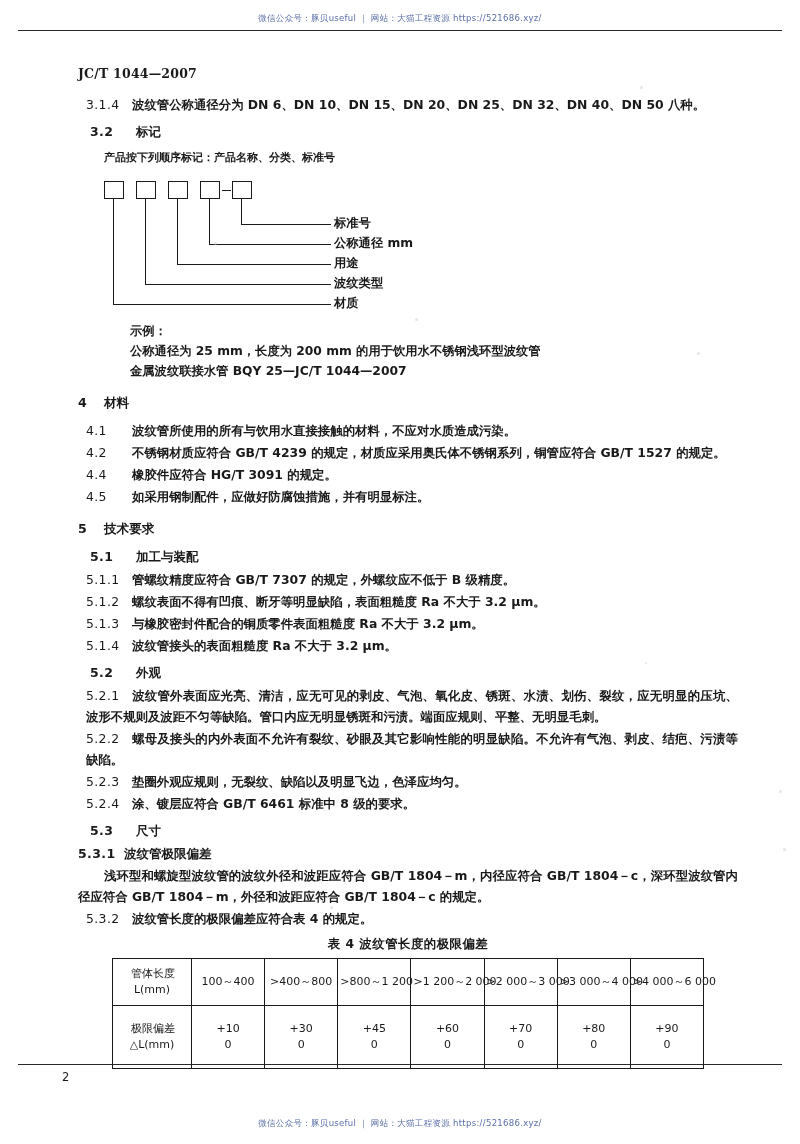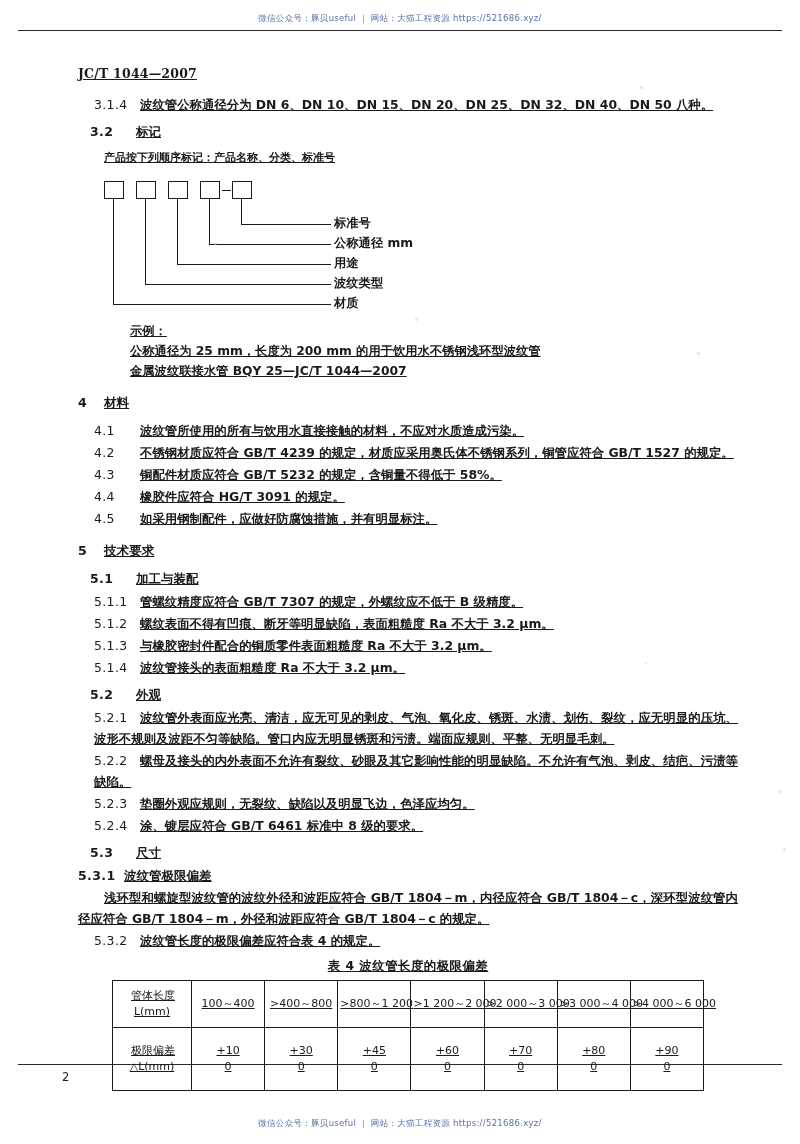--- a/index.html
+++ b/index.html
@@ -58,7 +58,6 @@
     left: 78px;
     top: 66px;
     width: 660px;
-    text-decoration: underline;
   }
 
   .std-header {

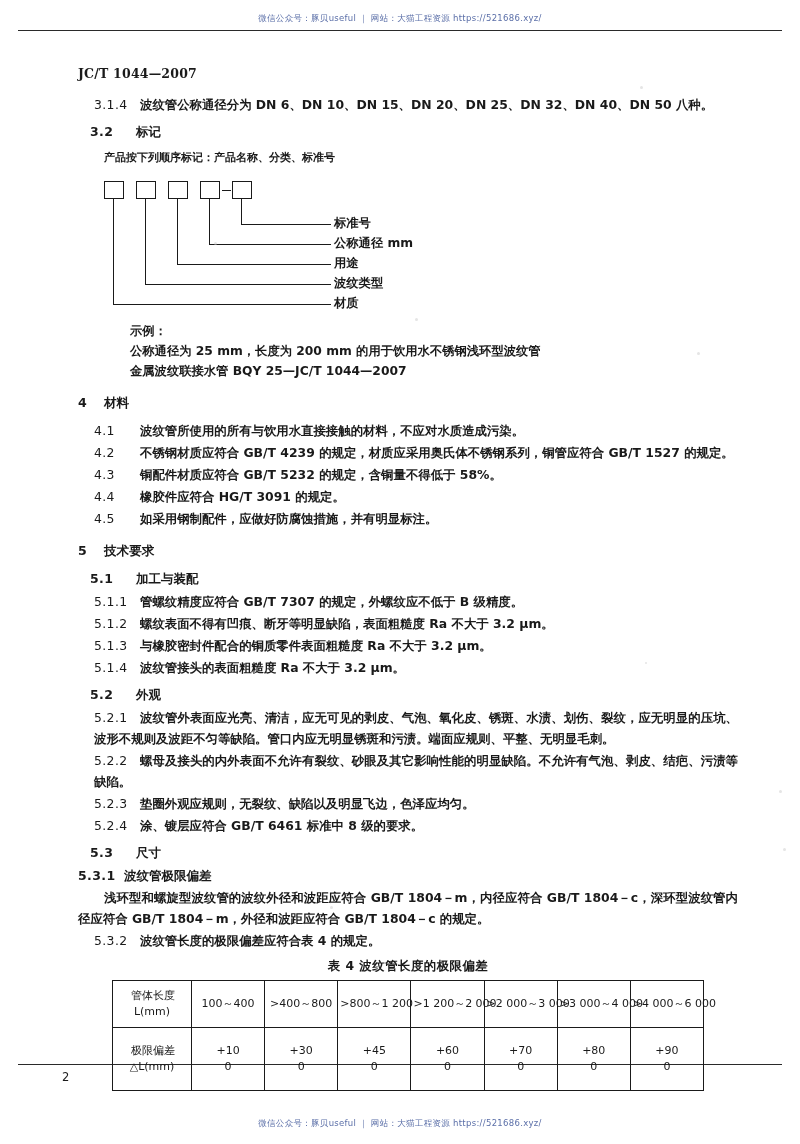--- a/index.html
+++ b/index.html
@@ -72,7 +72,7 @@
   .para {
     font-size: 12.4px;
     line-height: 21px;
-    margin: 0 0 1px 16px;
+    margin: 0 0 1px 8px;
     text-align: justify;
     font-family: "DejaVu Sans", "Liberation Sans", sans-serif;
   }

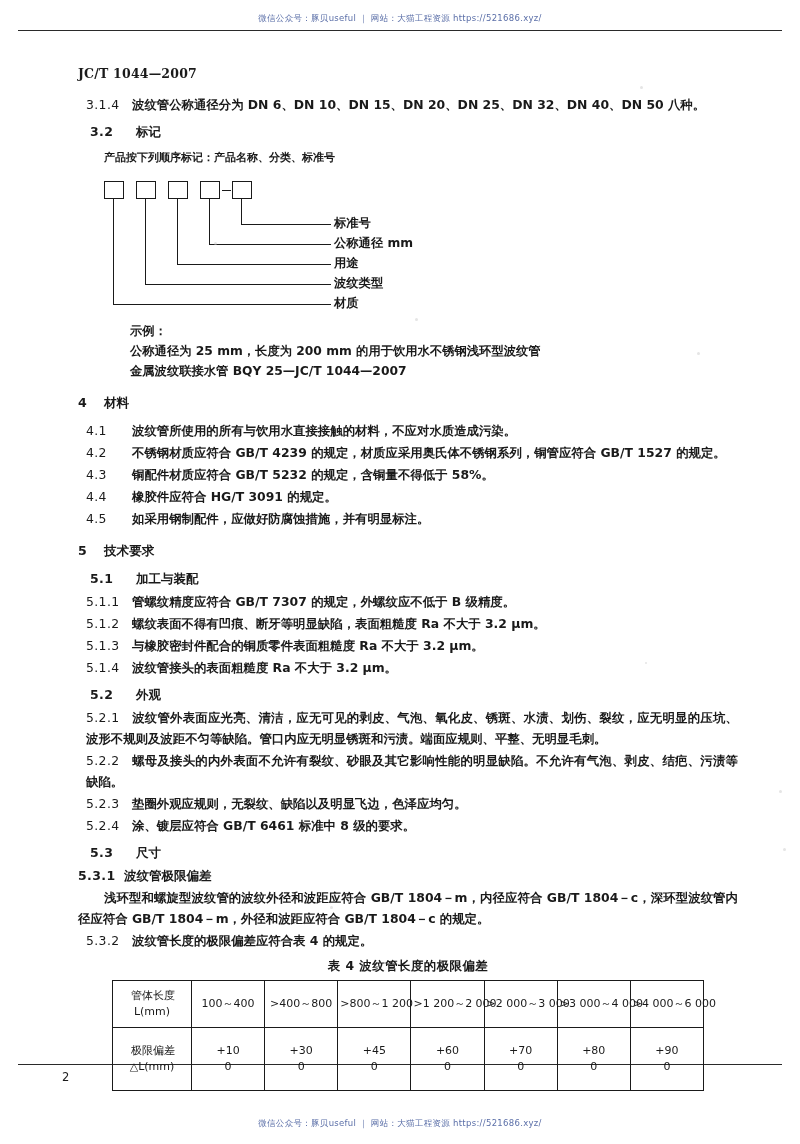--- a/index.html
+++ b/index.html
@@ -284,9 +284,6 @@
     </p>
     <p class="para">
       <span class="num num-w2">4.2</span><span class="bold">不锈钢材质应符合 GB/T 4239 的规定，材质应采用奥氏体不锈钢系列，铜管应符合 GB/T 1527 的规定。</span>
-    </p>
-    <p class="para">
-      <span class="num num-w2">4.3</span><span class="bold">铜配件材质应符合 GB/T 5232 的规定，含铜量不得低于 58%。</span>
     </p>
     <p class="para">
       <span class="num num-w2">4.4</span><span class="bold">橡胶件应符合 HG/T 3091 的规定。</span>

